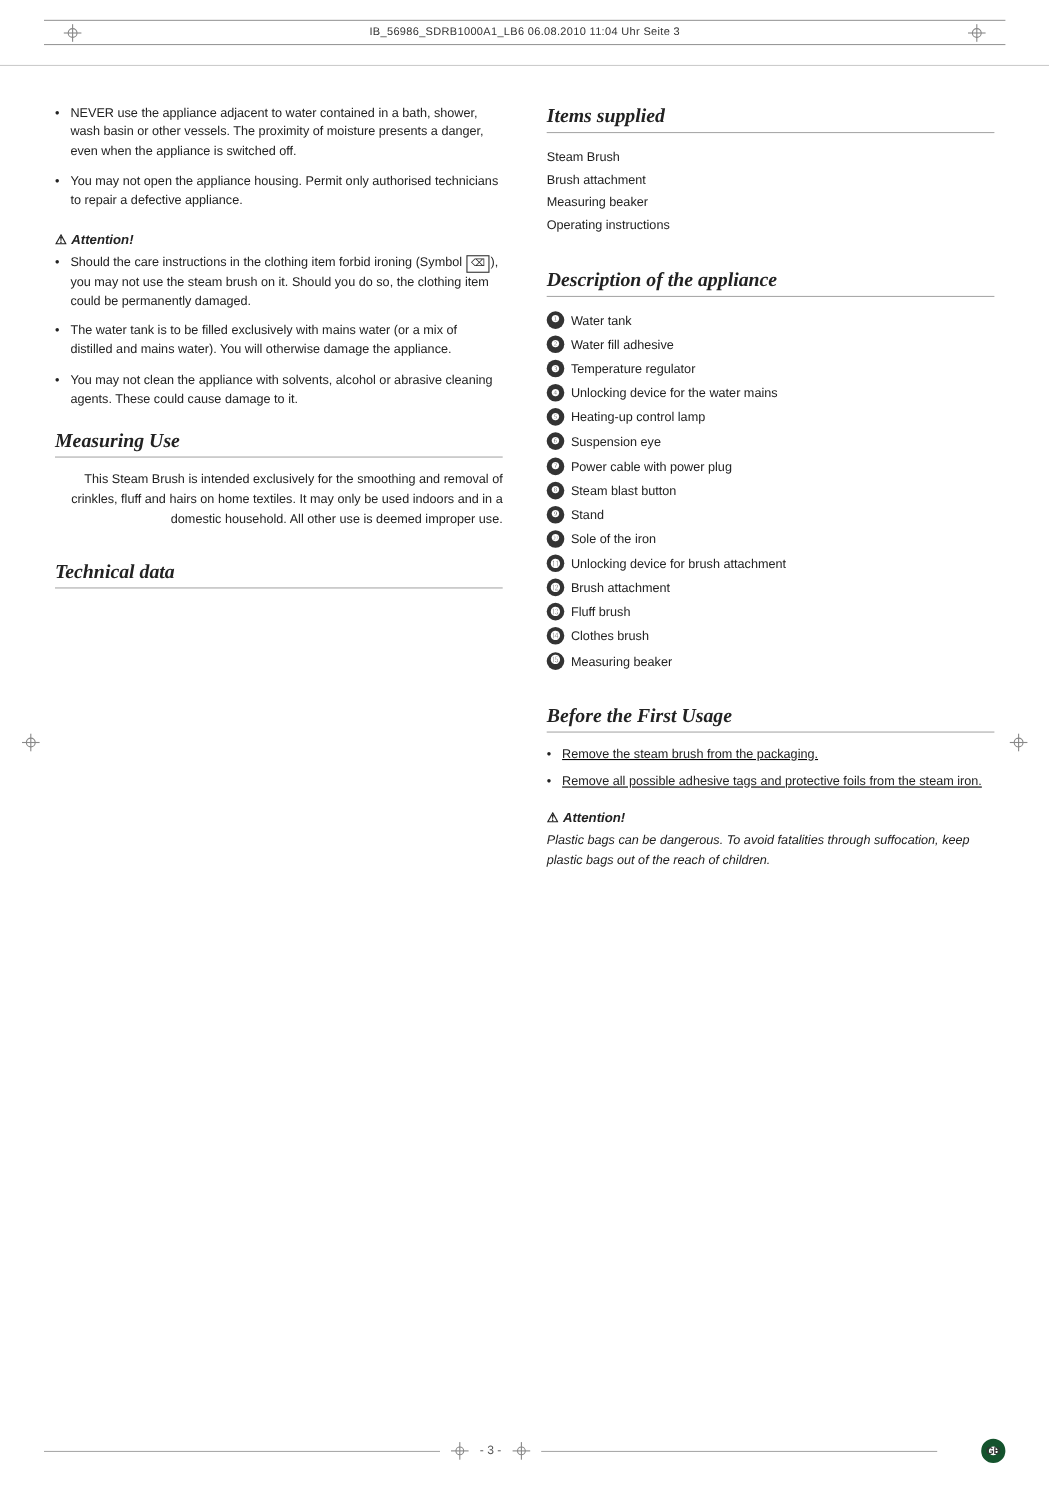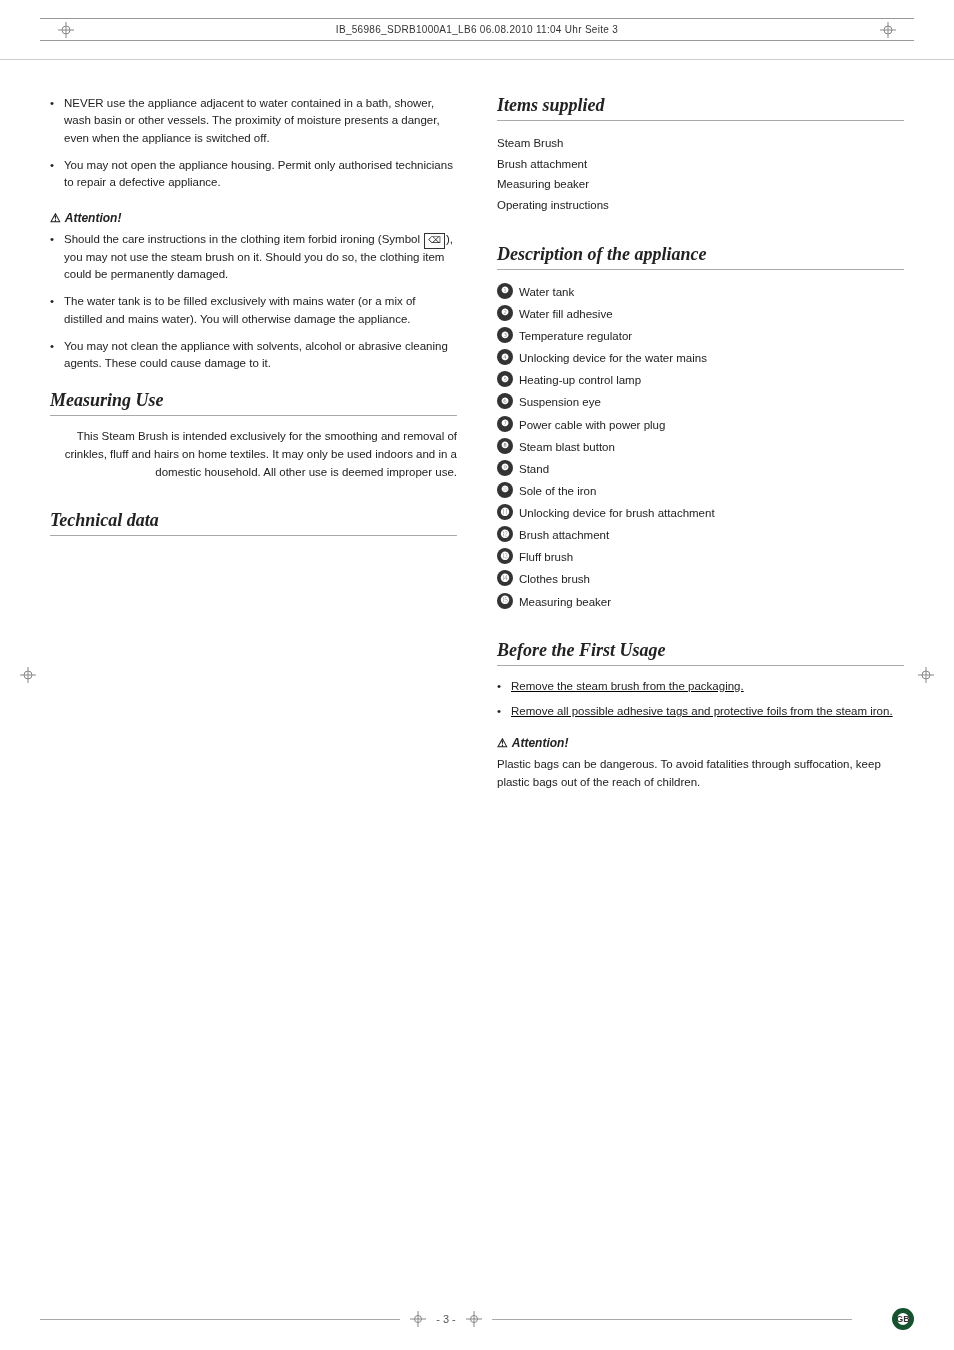--- a/index.html
+++ b/index.html
@@ -292,6 +292,7 @@
       line-height: 1.55;
       color: #222;
       margin-top: 4px;
+      font-style: italic;
     }
 
     

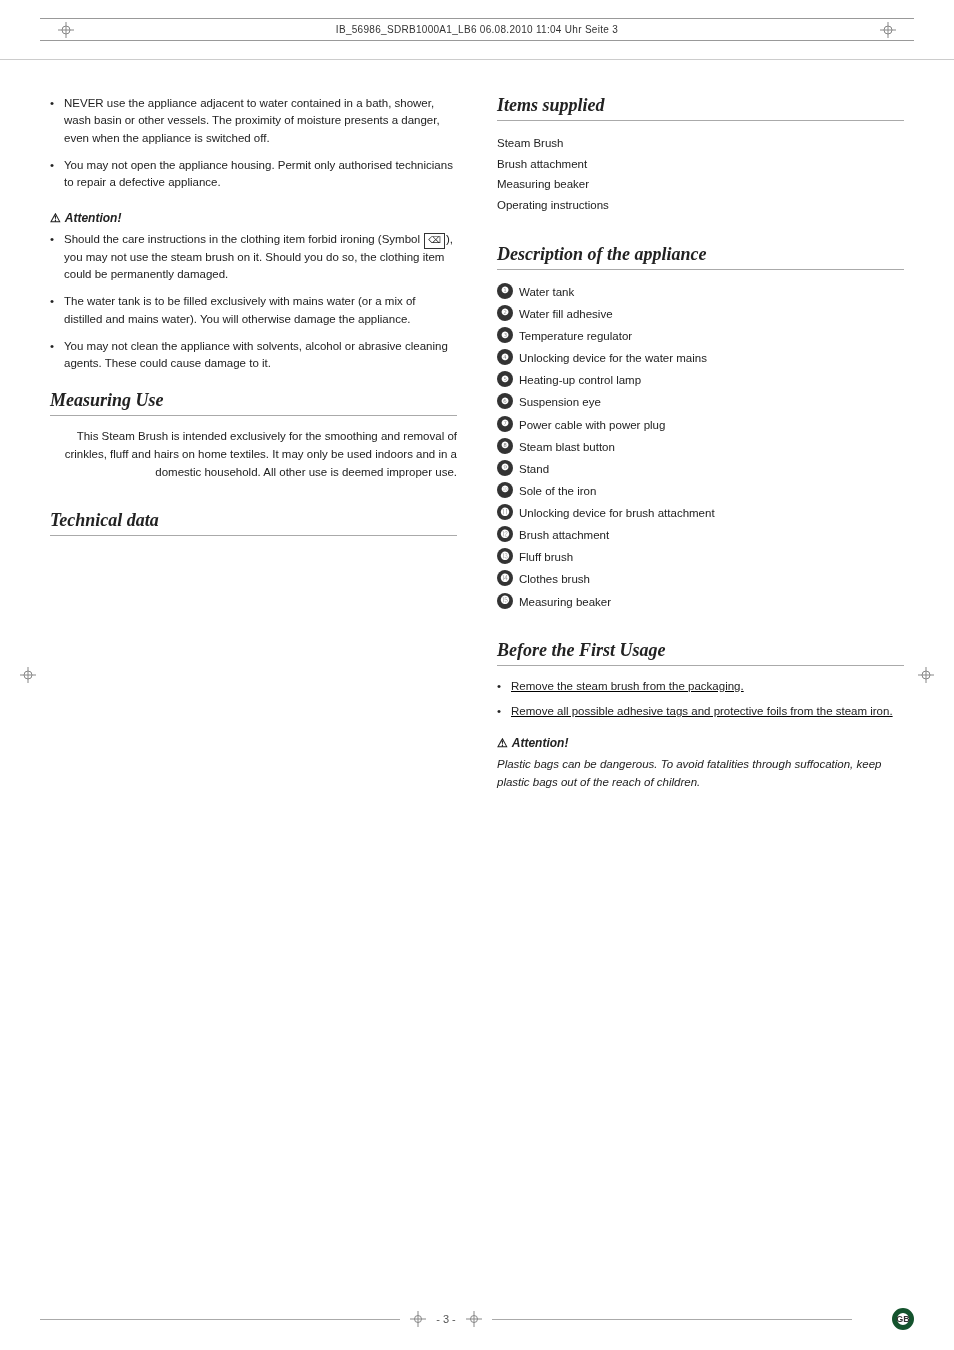--- a/index.html
+++ b/index.html
@@ -334,7 +334,7 @@
     }
 
     .gb-badge {
-      border: 5px solid #14532d;
+      border: 7px solid #14532d;
       border-radius: 50%;
       width: 22px;
       height: 22px;

